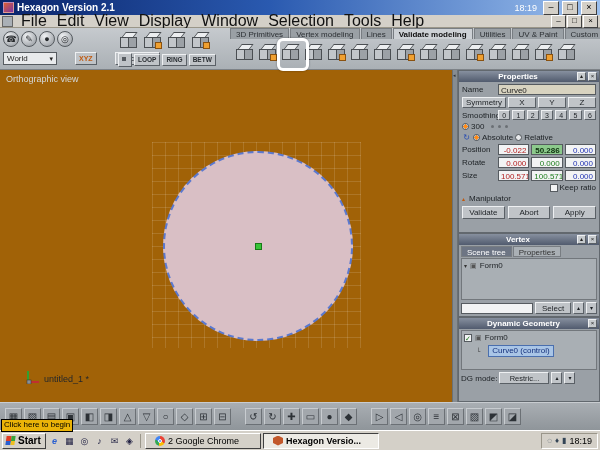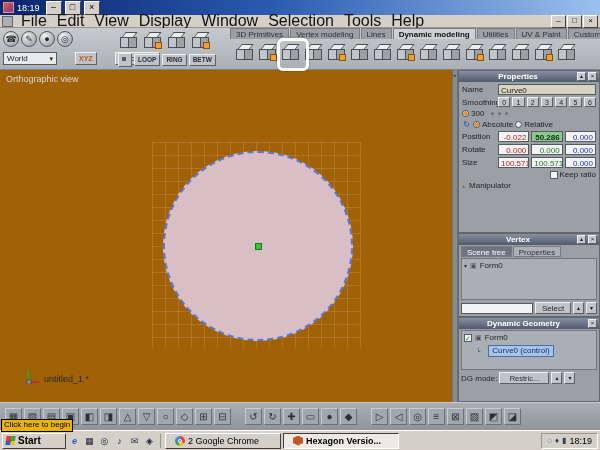--- a/index.html
+++ b/index.html
@@ -184,6 +184,7 @@
 
   <div class="titlebar">
     <span class="appicon"></span>
+    <span class="title">Hexagon Version 2.1</span>
     <span class="tclock">18:19</span>
     <span class="wbtn">–</span>
     <span class="wbtn">□</span>

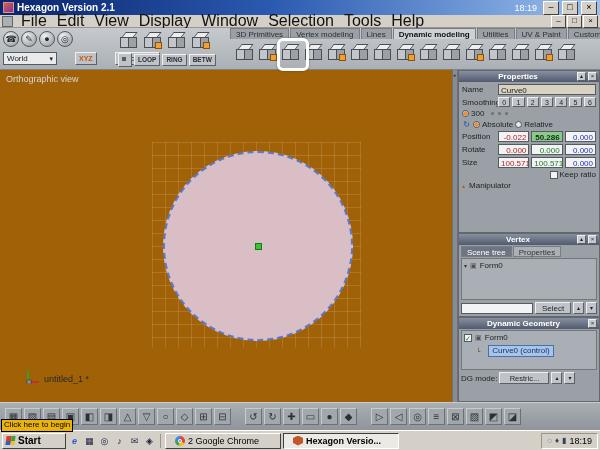--- a/index.html
+++ b/index.html
@@ -259,7 +259,7 @@
       <span class="tab">3D Primitives</span>
       <span class="tab">Vertex modeling</span>
       <span class="tab">Lines</span>
-      <span class="tab active">Dynamic modeling</span>
+      <span class="tab active">Validate modeling</span>
       <span class="tab">Utilities</span>
       <span class="tab">UV &amp; Paint</span>
       <span class="tab">Custom</span>

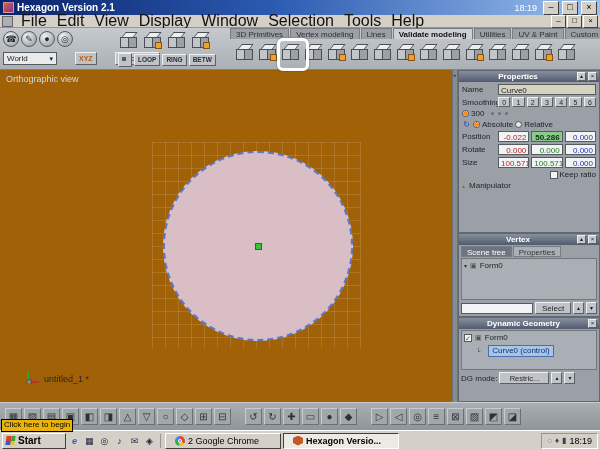--- a/index.html
+++ b/index.html
@@ -374,6 +374,12 @@
       <span class="nameinput">Curve0</span>
     </div>
     <div class="prow">
+      <span class="pushbtn symbtn">Symmetry</span>
+      <span class="pushbtn axcell">X</span>
+      <span class="pushbtn axcell">Y</span>
+      <span class="pushbtn axcell">Z</span>
+    </div>
+    <div class="prow">
       <span class="plabel">Smoothing</span>
       <span class="pushbtn smcell">0</span>
       <span class="pushbtn smcell">1</span>

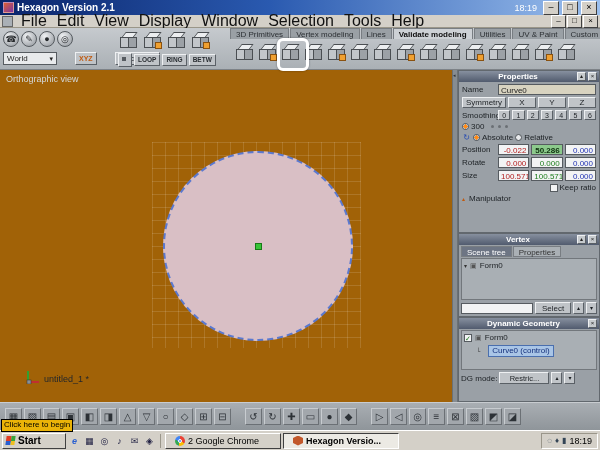--- a/index.html
+++ b/index.html
@@ -433,6 +433,11 @@
       <span class="maniparrow">▴</span>
       <span>Manipulator</span>
     </div>
+    <div class="btnrow">
+      <span class="pushbtn">Validate</span>
+      <span class="pushbtn">Abort</span>
+      <span class="pushbtn">Apply</span>
+    </div>
   </div>
 
   <div class="panel p-scene">

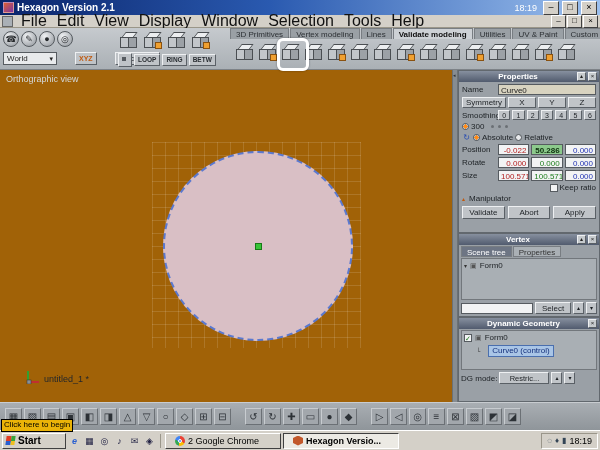--- a/index.html
+++ b/index.html
@@ -151,7 +151,7 @@
   
   .taskbar{position:absolute;left:0;top:430px;width:600px;height:20px;background:#d4d0c8;border-top:1px solid #fff;
            display:flex;align-items:center;gap:2px;padding:0 2px;box-sizing:border-box}
-  .startbtn{display:flex;align-items:center;gap:3px;width:64px;height:16px;background:#d4d0c8;border:1px solid;
+  .startbtn{display:flex;align-items:center;gap:3px;width:44px;height:16px;background:#d4d0c8;border:1px solid;
             border-color:#fff #404040 #404040 #fff;padding:0 3px;box-sizing:border-box;flex:none}
   .flag{width:9px;height:9px;display:grid;grid-template-columns:1fr 1fr;grid-template-rows:1fr 1fr;transform:skewX(-8deg);flex:none}
   .flag i:nth-child(1){background:#e23c24}.flag i:nth-child(2){background:#37a33a}

